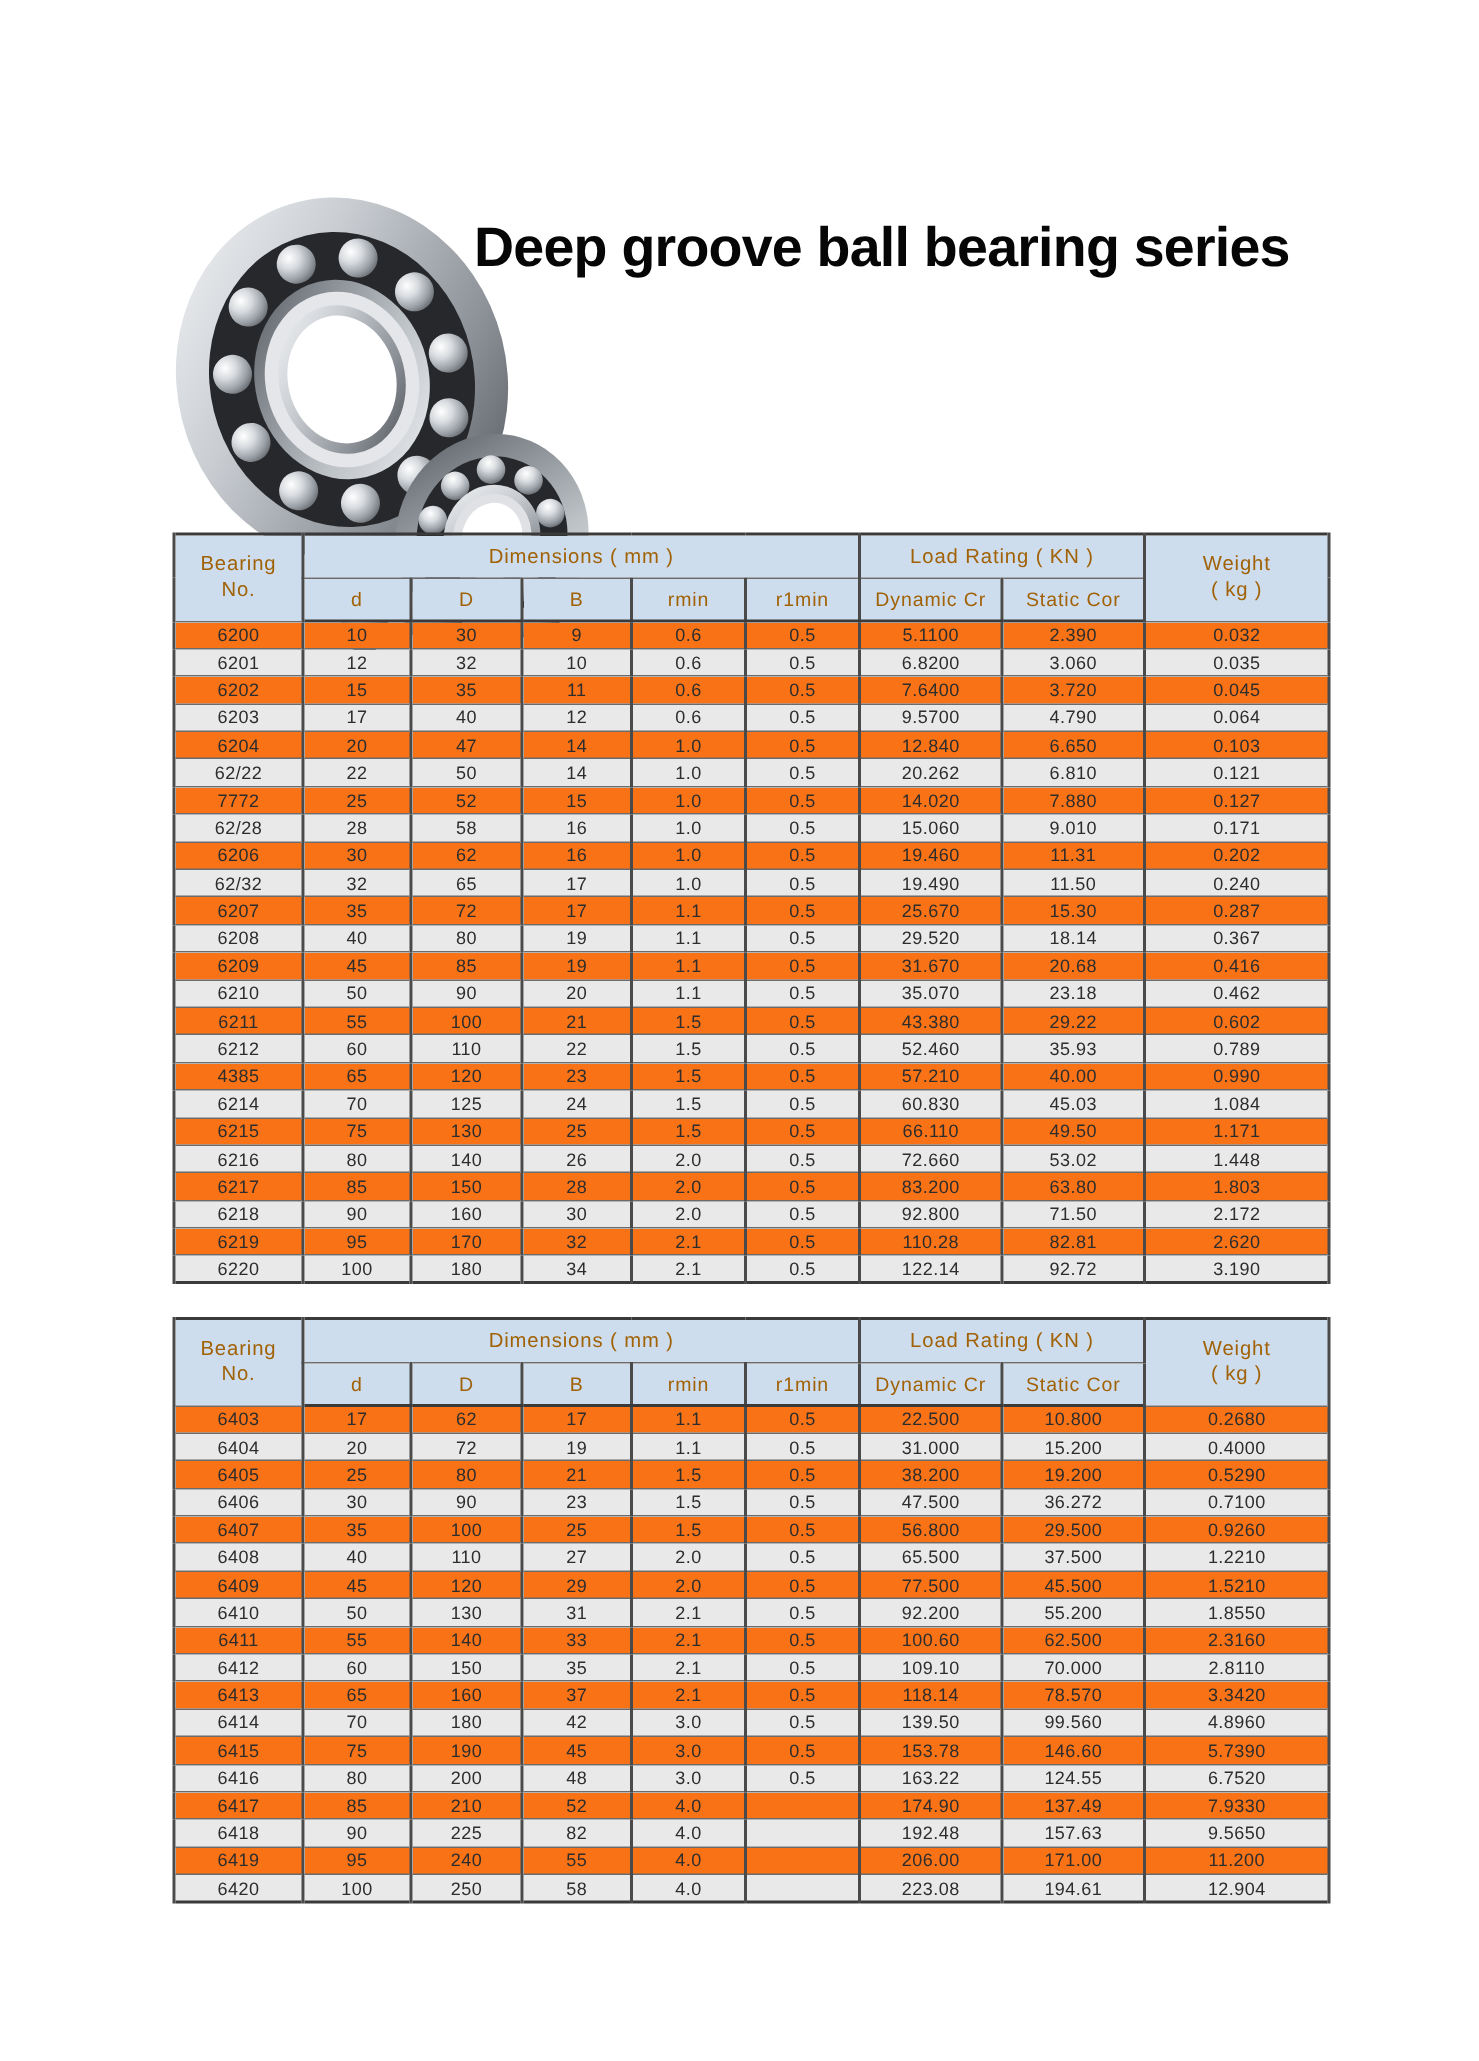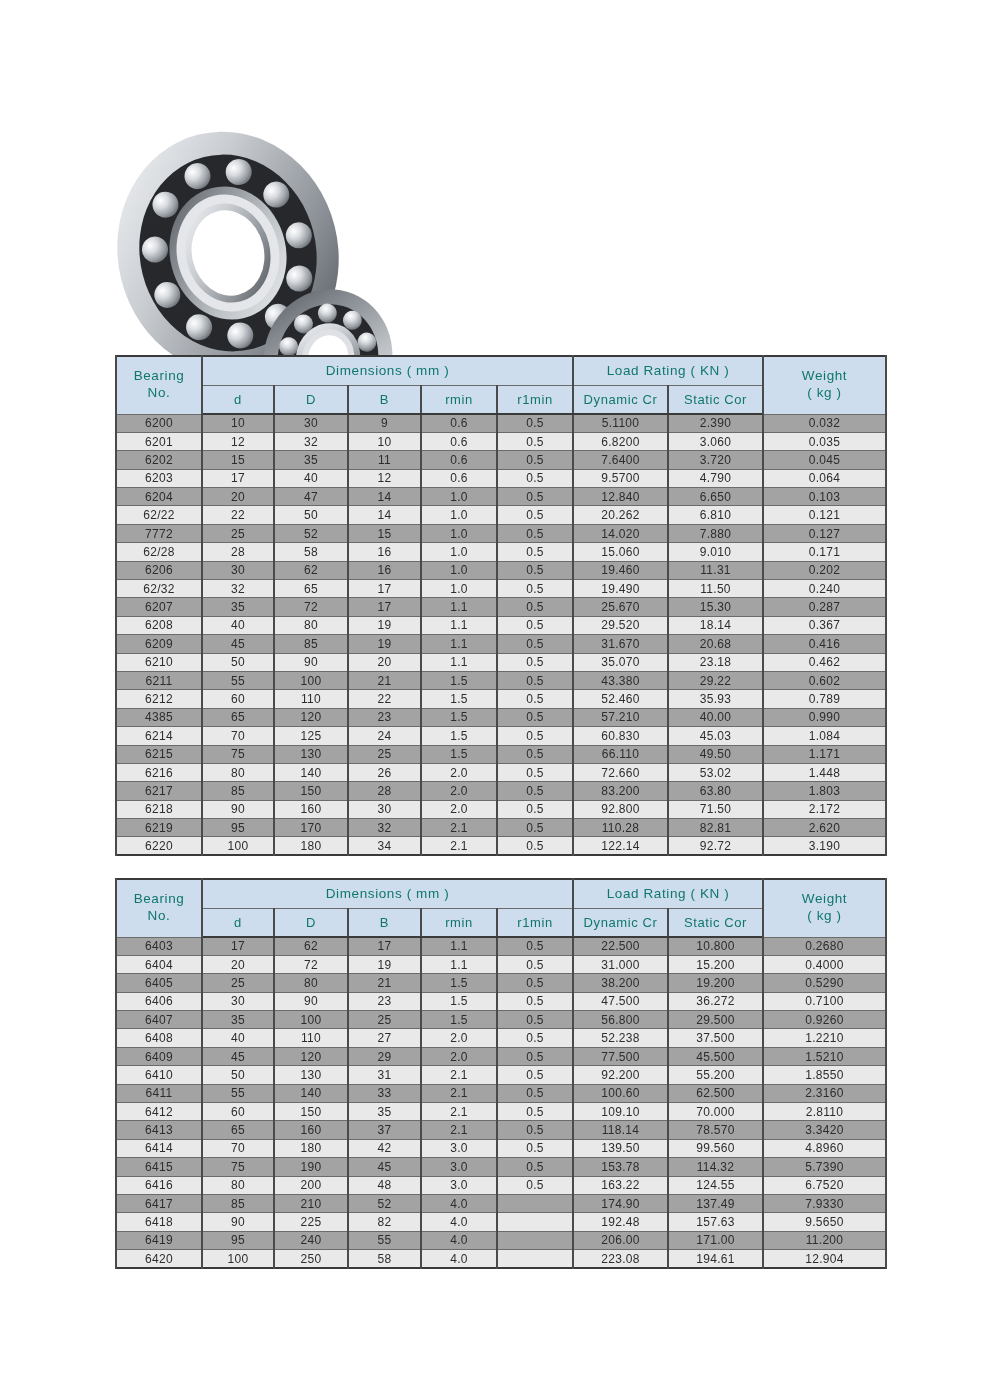--- a/index.html
+++ b/index.html
@@ -106,6 +106,7 @@
     <circle cx="256" cy="297" r="14" fill="url(#ballg)"></circle>
   </svg>
 
+  <h1 class="page-title">Deep groove ball bearing series</h1>
 
   <table class="spec-table t1">
     <colgroup>

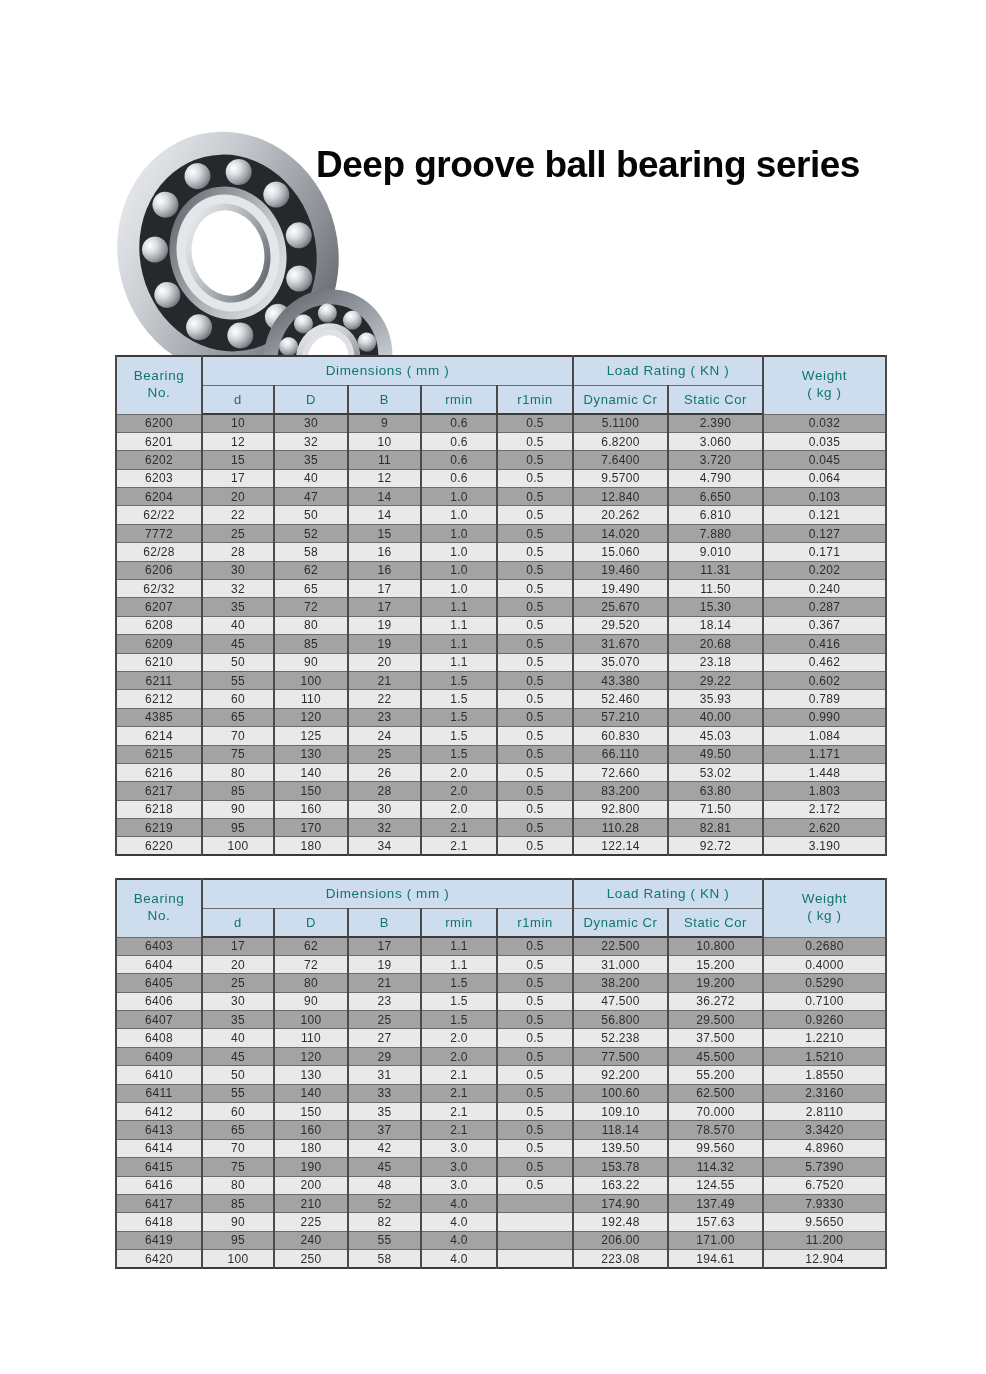--- a/index.html
+++ b/index.html
@@ -27,7 +27,7 @@
     overflow:hidden; white-space:nowrap;
   }
   .spec-table thead th {
-    background:#cddded; color:#0f766e; font-weight:400;
+    background:#cddded; color:#a16207; font-weight:400;
     font-size:13.5px; letter-spacing:0.6px;
   }
   .spec-table thead tr { height:29px; }

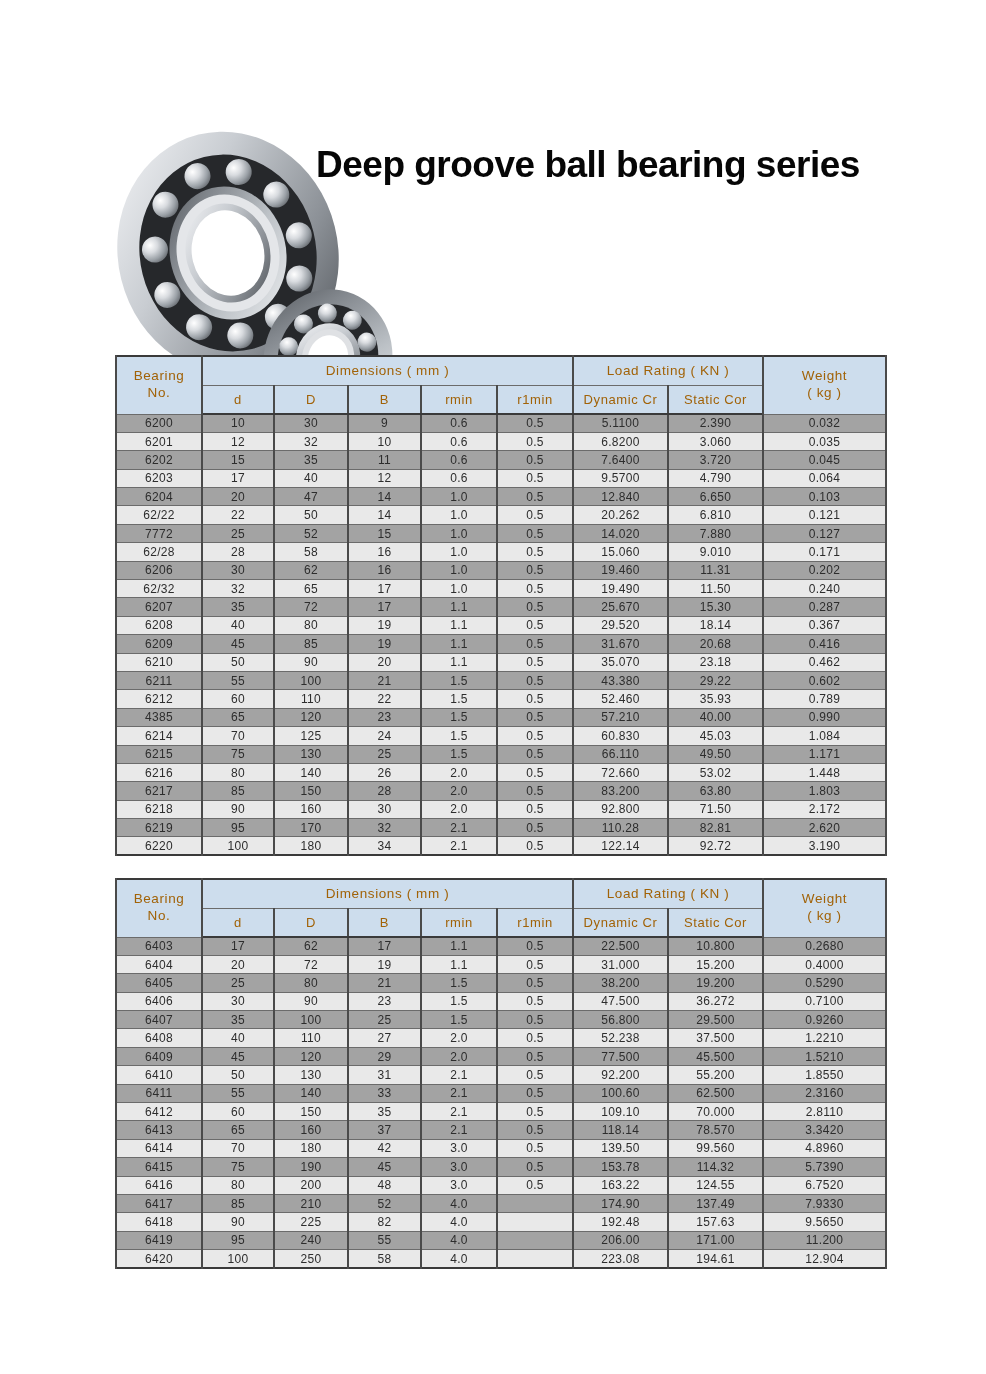--- a/index.html
+++ b/index.html
@@ -34,7 +34,7 @@
   .spec-table thead tr.sub th { font-size:13px; }
   .spec-table thead tr.sub th { border-bottom:2px solid #3a3a3a; }
   .two-line span { display:block; line-height:1.25; }
-  .spec-table tbody tr { height:18.4px; background:#a3a3a3; }
+  .spec-table tbody tr { height:18.4px; background:#f97316; }
   .spec-table tbody tr:nth-child(even) { background:#e9e9e9; }
   .spec-table tbody td { font-size:12px; color:#2d2d2d; letter-spacing:0.3px; }
 </style>

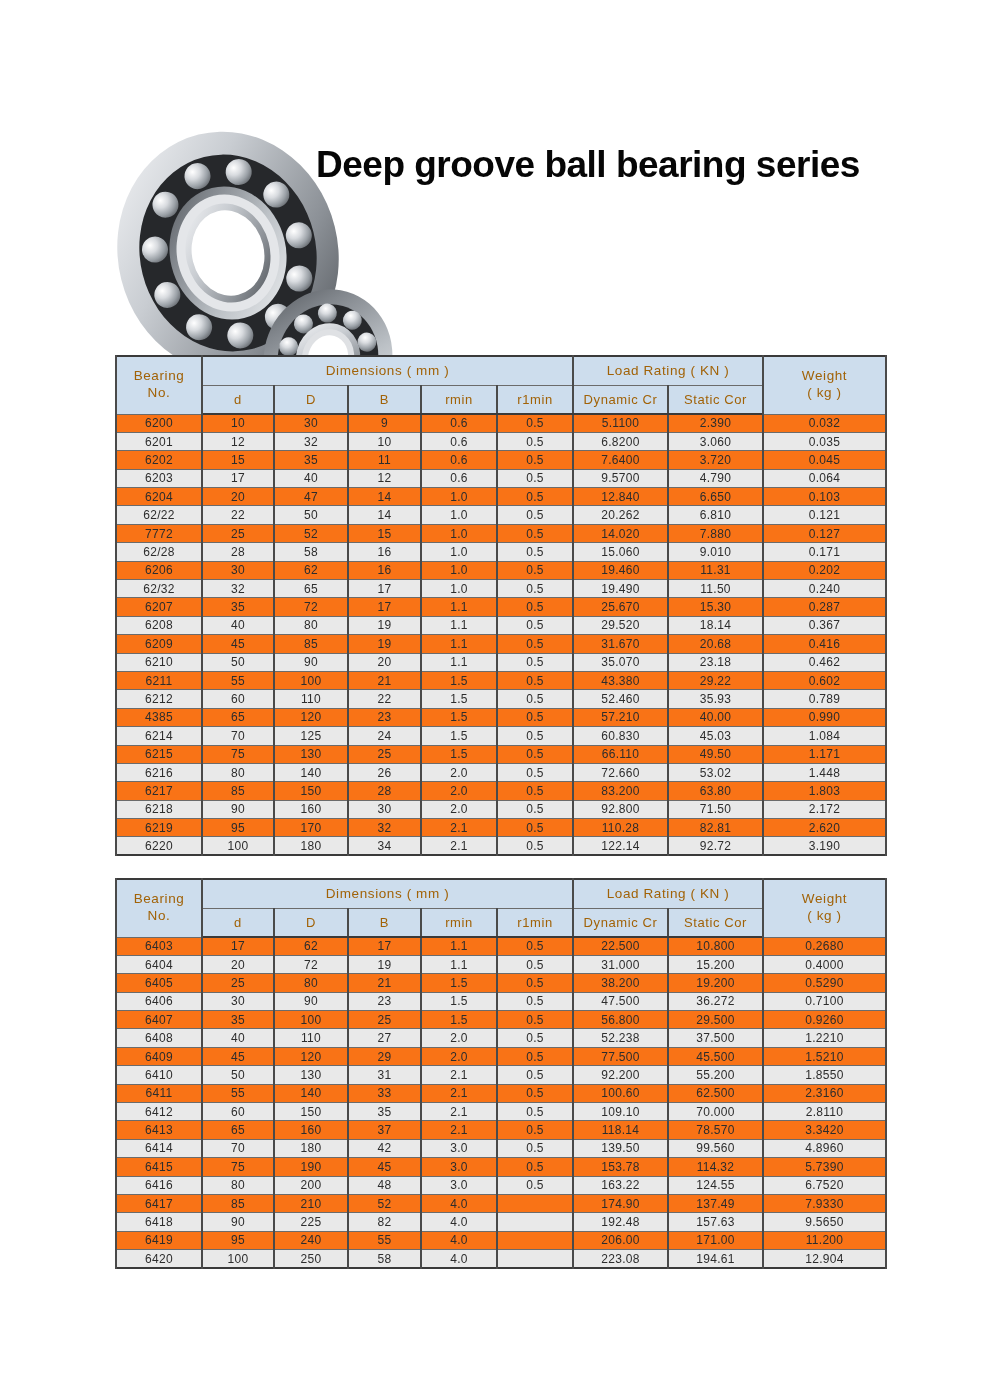--- a/index.html
+++ b/index.html
@@ -509,7 +509,7 @@
           <td>27</td>
           <td>2.0</td>
           <td>0.5</td>
-          <td>52.238</td>
+          <td>65.500</td>
           <td>37.500</td>
           <td>1.2210</td>
         </tr>

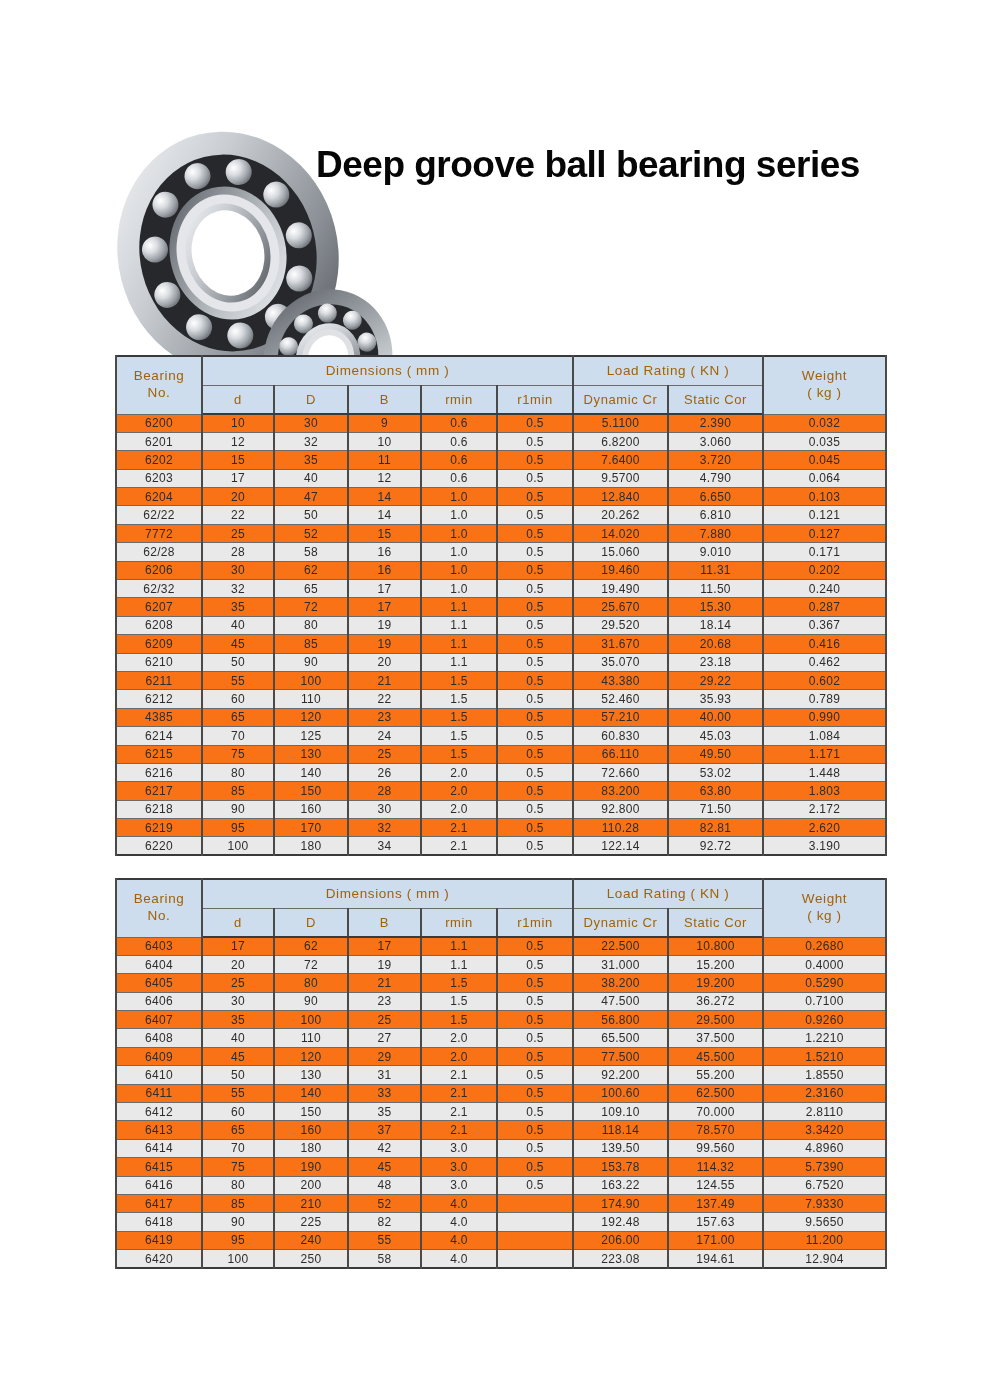--- a/index.html
+++ b/index.html
@@ -587,7 +587,7 @@
           <td>3.0</td>
           <td>0.5</td>
           <td>153.78</td>
-          <td>114.32</td>
+          <td>146.60</td>
           <td>5.7390</td>
         </tr>
         <tr>

